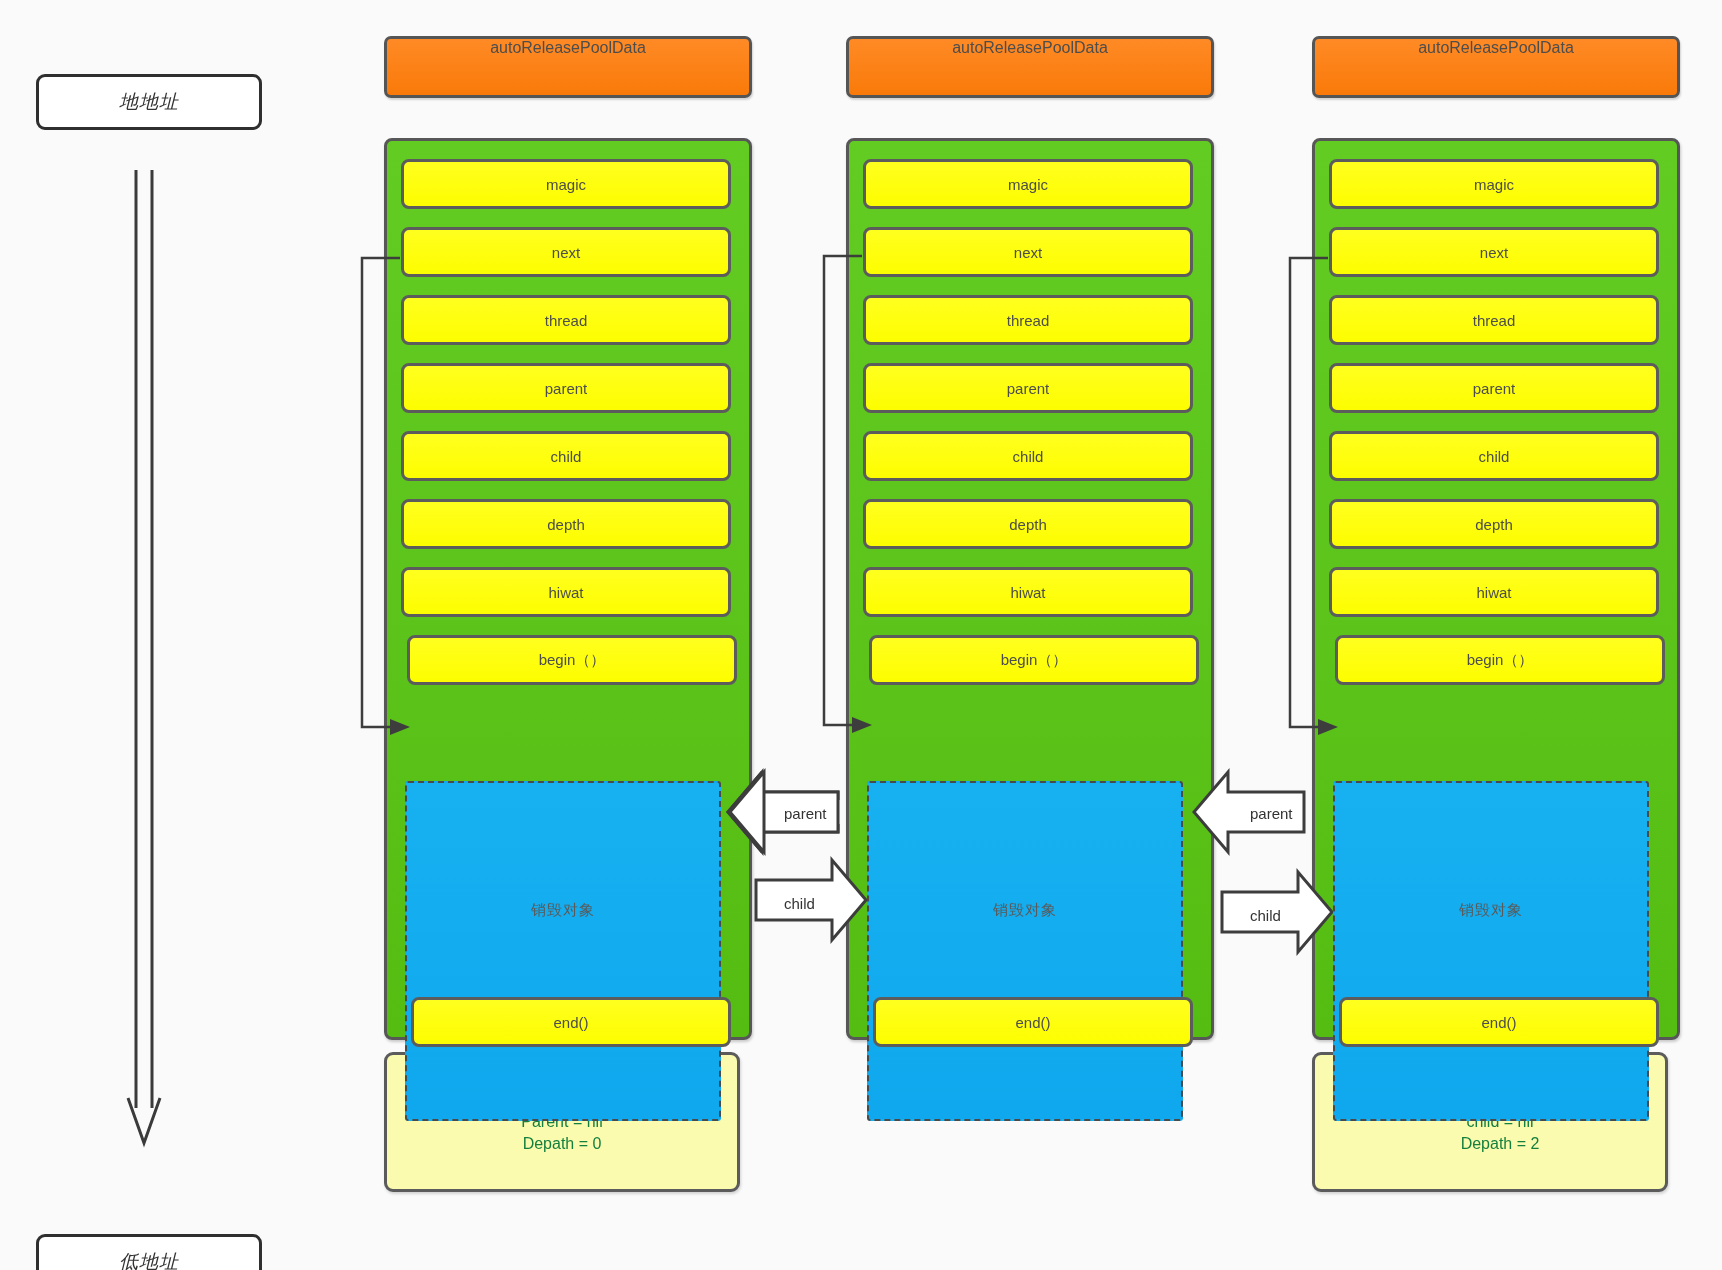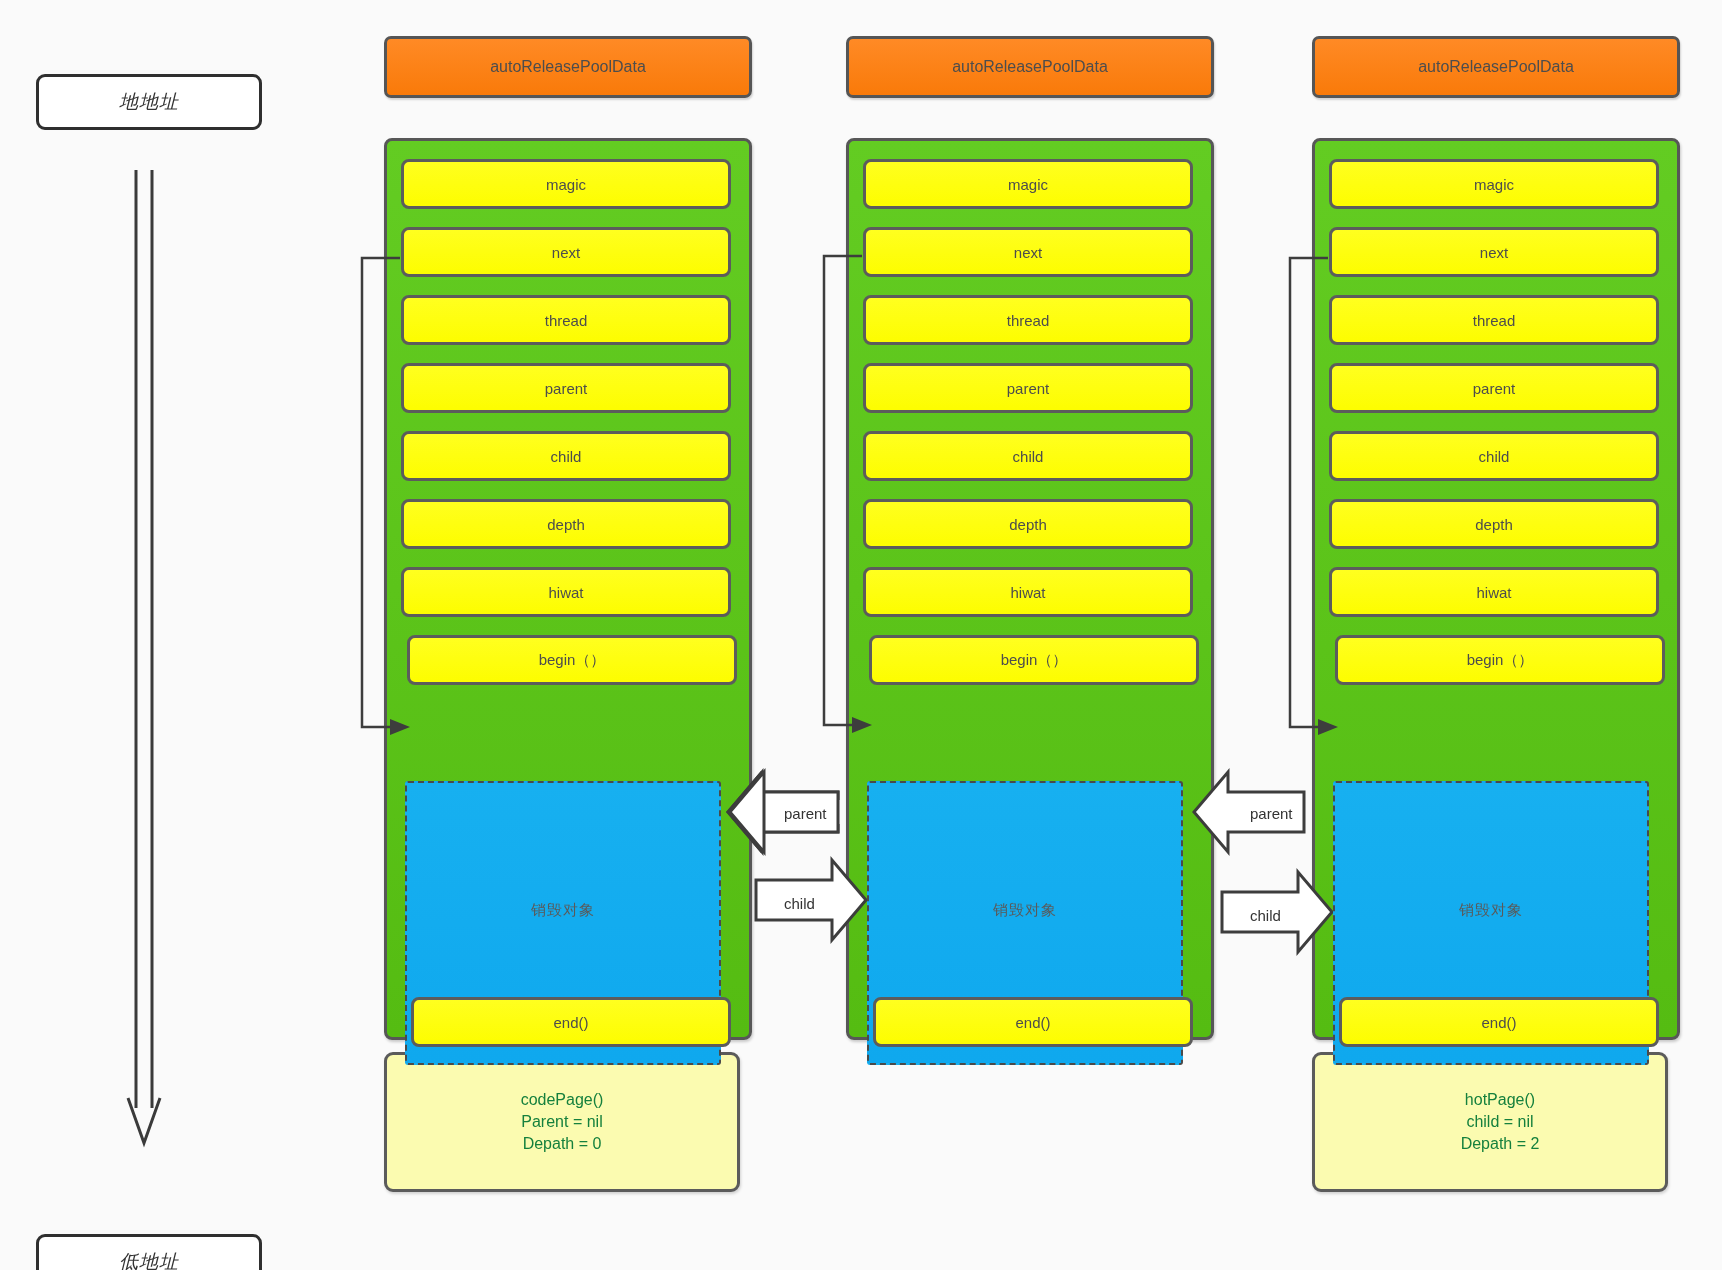--- a/index.html
+++ b/index.html
@@ -51,7 +51,7 @@
     border: 3px solid #555555;
     border-radius: 7px;
     background: linear-gradient(180deg, #ff8a25 0%, #f97a09 100%);
-    display: flex; align-items: center; justify-content: center;
+    display: flex; align-items: flex-start; justify-content: center;
     font-size: 16px;
     color: #4d4d4d;
     box-shadow: 1px 2px 2px rgba(0,0,0,0.16);

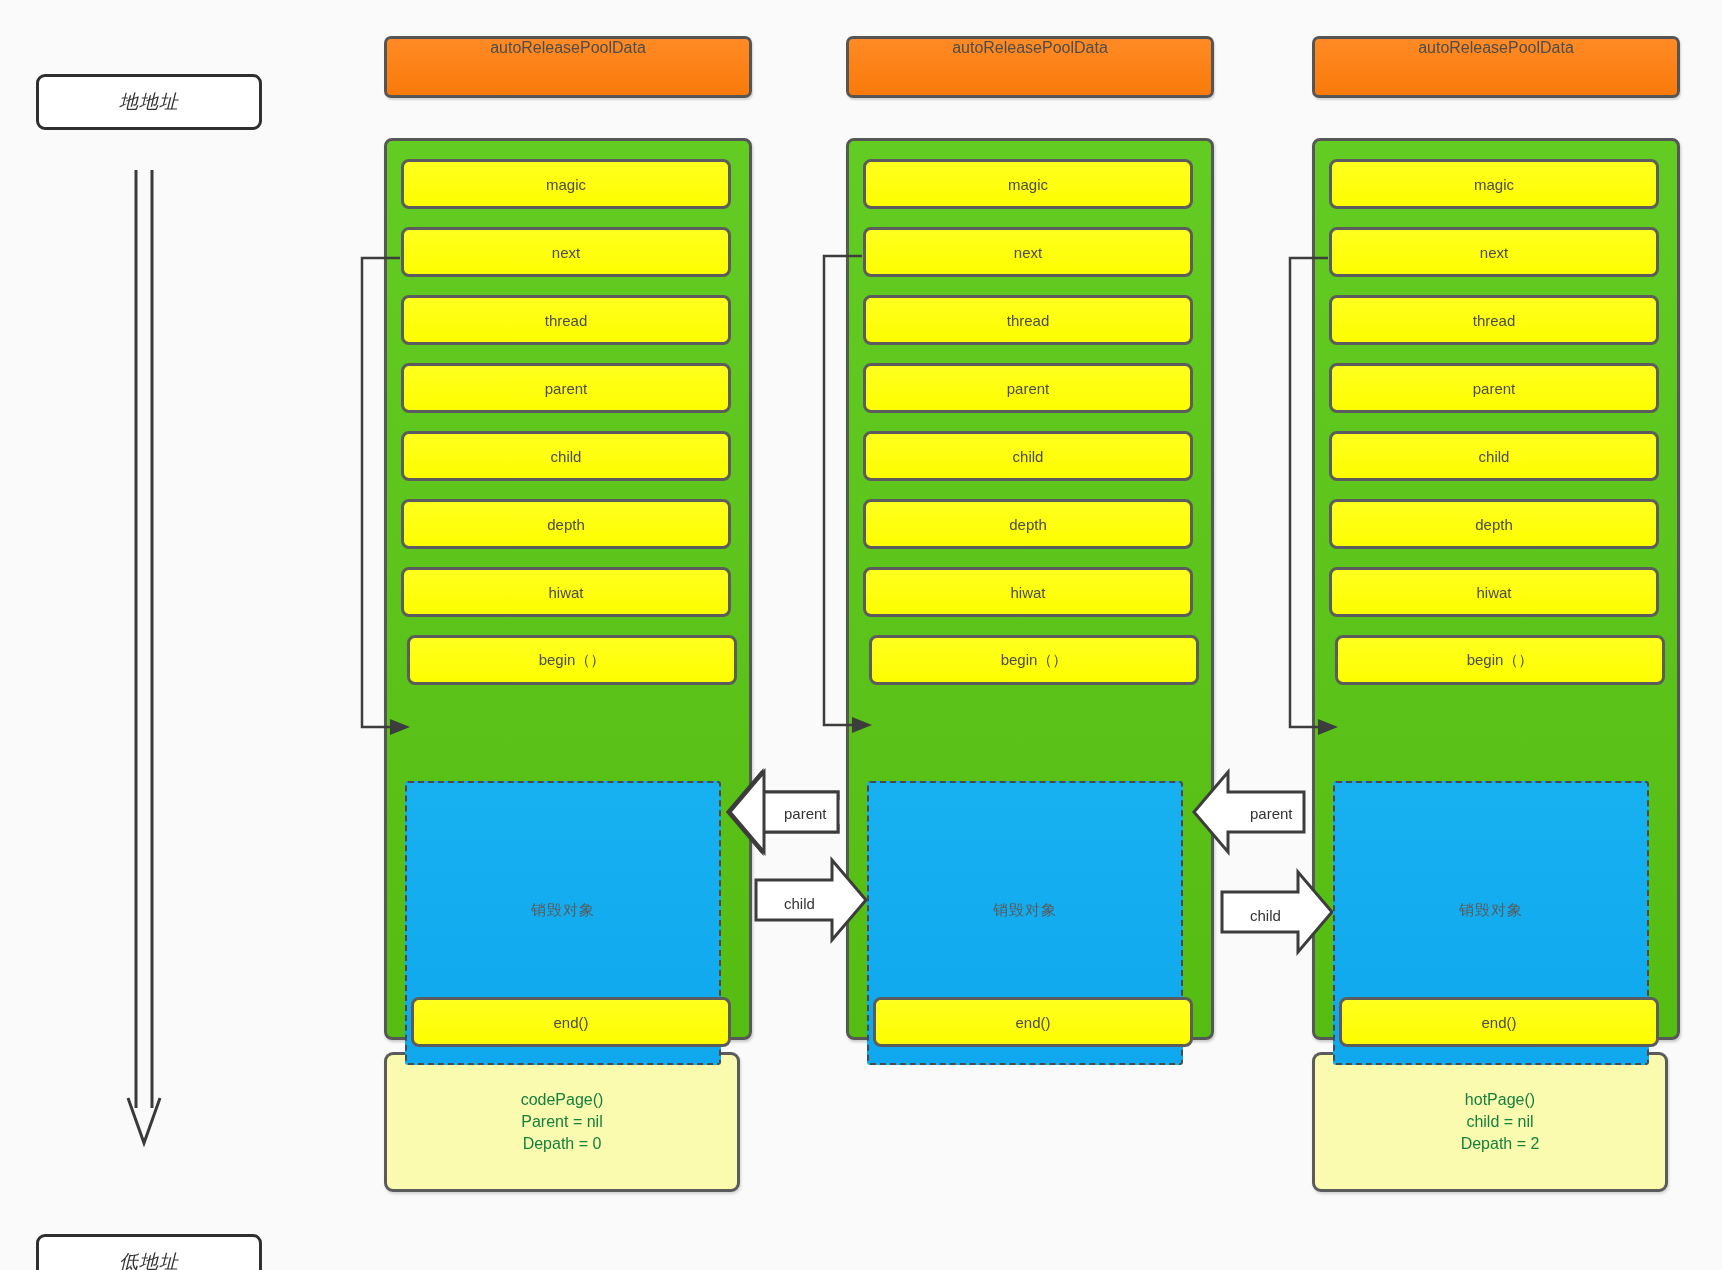--- a/index.html
+++ b/index.html
@@ -90,7 +90,7 @@
     left: 18px;
     top: 640px;
     width: 316px;
-    height: 284px;
+    height: 340px;
     background: linear-gradient(180deg, #17b0f0 0%, #0fa8ee 100%);
     border: 2px dashed #4a4a4a;
     border-radius: 3px;

